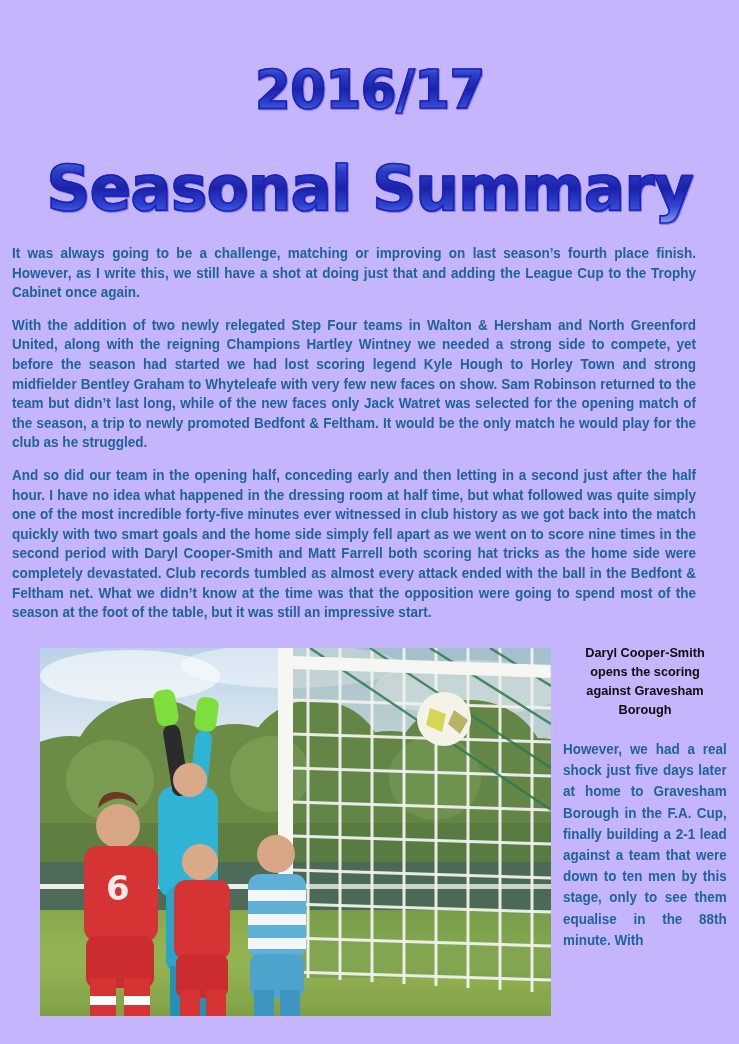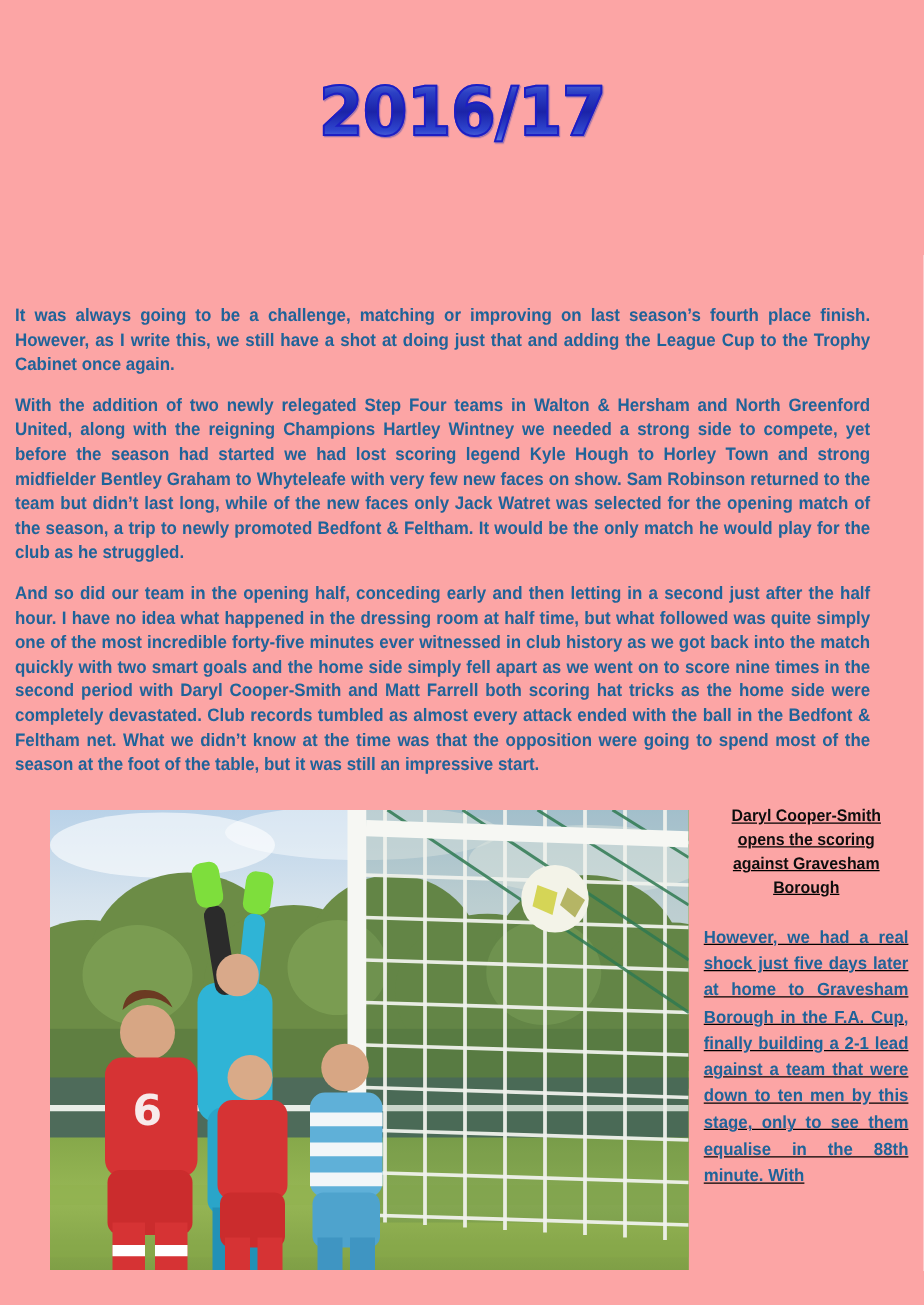--- a/index.html
+++ b/index.html
@@ -14,7 +14,7 @@
     position: relative;
     width: 739px;
     height: 1044px;
-    background: #fca5a5;
+    background: #c4b5fd;
     overflow: hidden;
   }
 

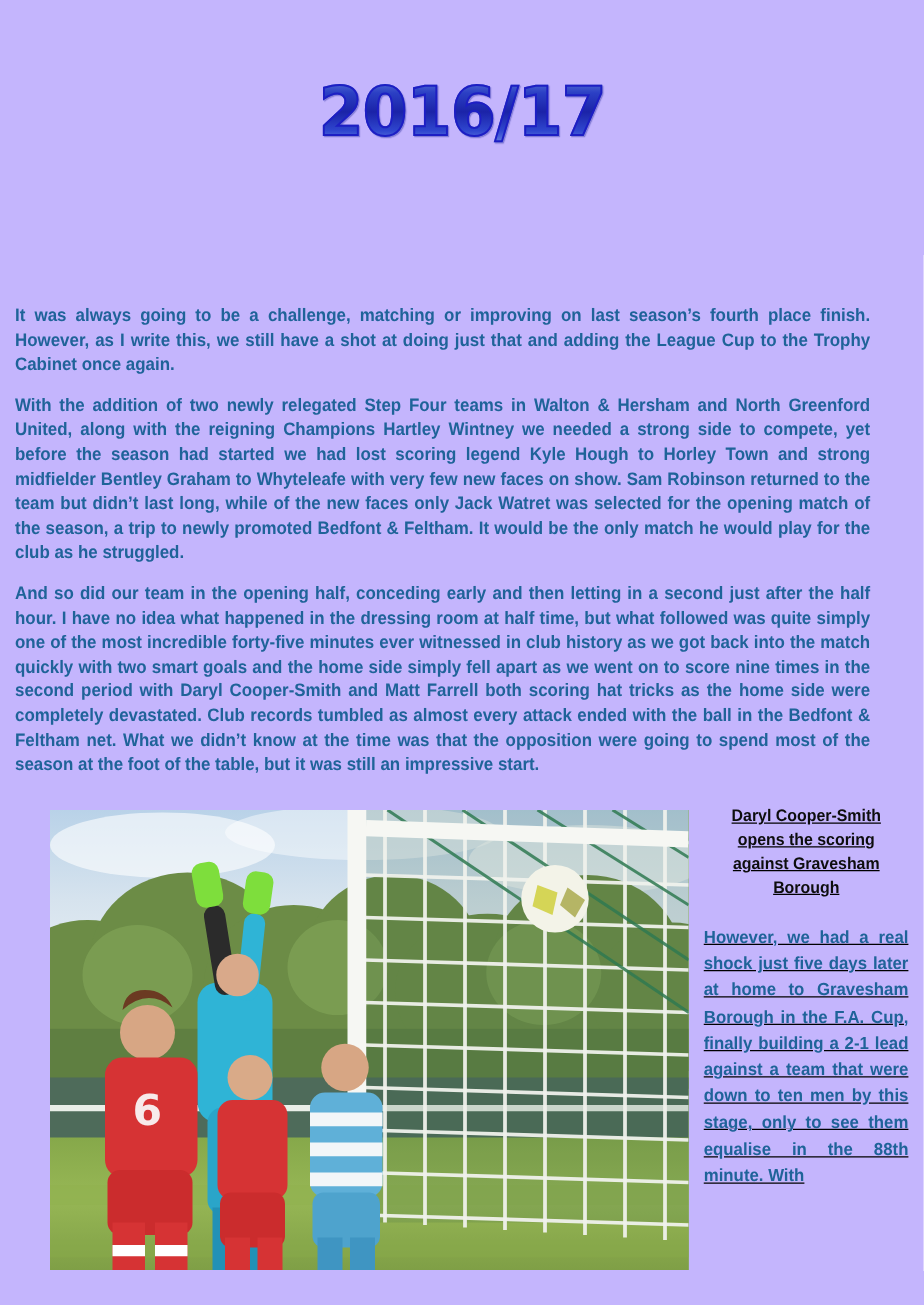--- a/index.html
+++ b/index.html
@@ -131,6 +131,9 @@
     <span class="wordart">2016/17</span>
   </div>
 
+  <div class="title-block" id="title-main">
+    <span class="wordart">Seasonal Summary</span>
+  </div>
 
   <div class="body-copy">
     <p class="para">It was always going to be a challenge, matching or improving on last season’s fourth place finish. However, as I write this, we still have a shot at doing just that and adding the League Cup to the Trophy Cabinet once again.</p>

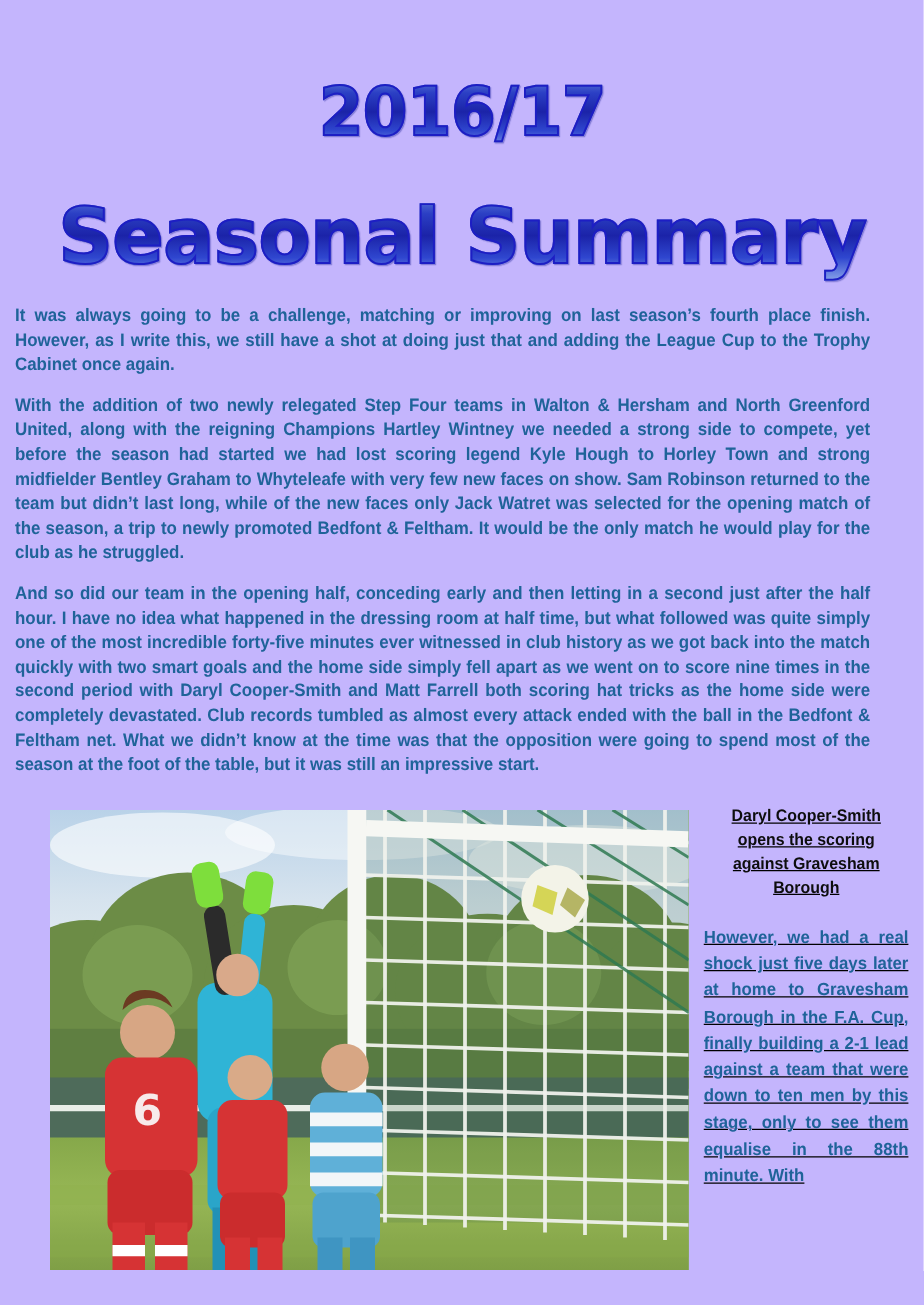--- a/index.html
+++ b/index.html
@@ -95,7 +95,6 @@
     left: 563px;
     top: 643px;
     width: 164px;
-    text-decoration: underline;
   }
   .caption {
     margin: 0;

